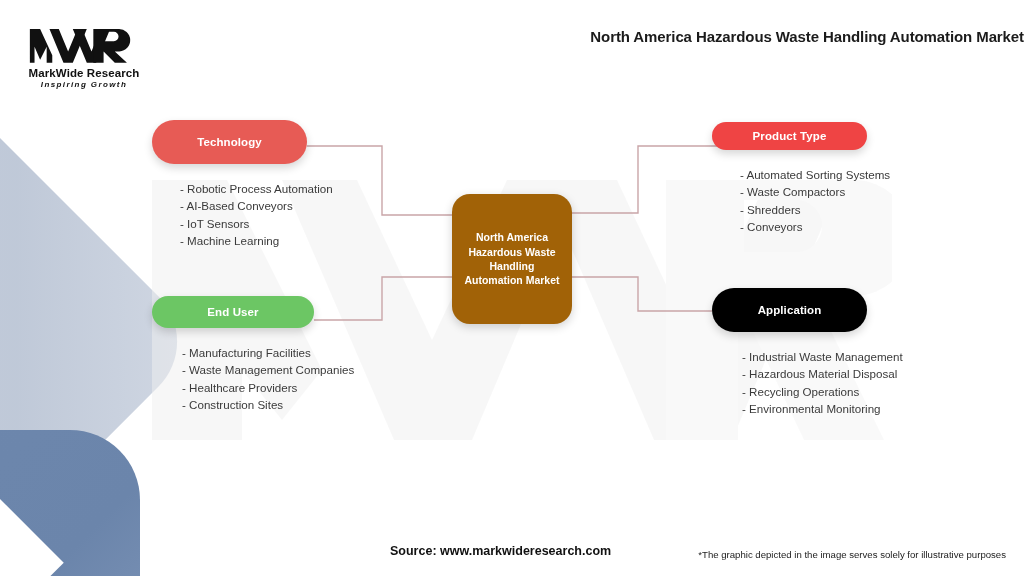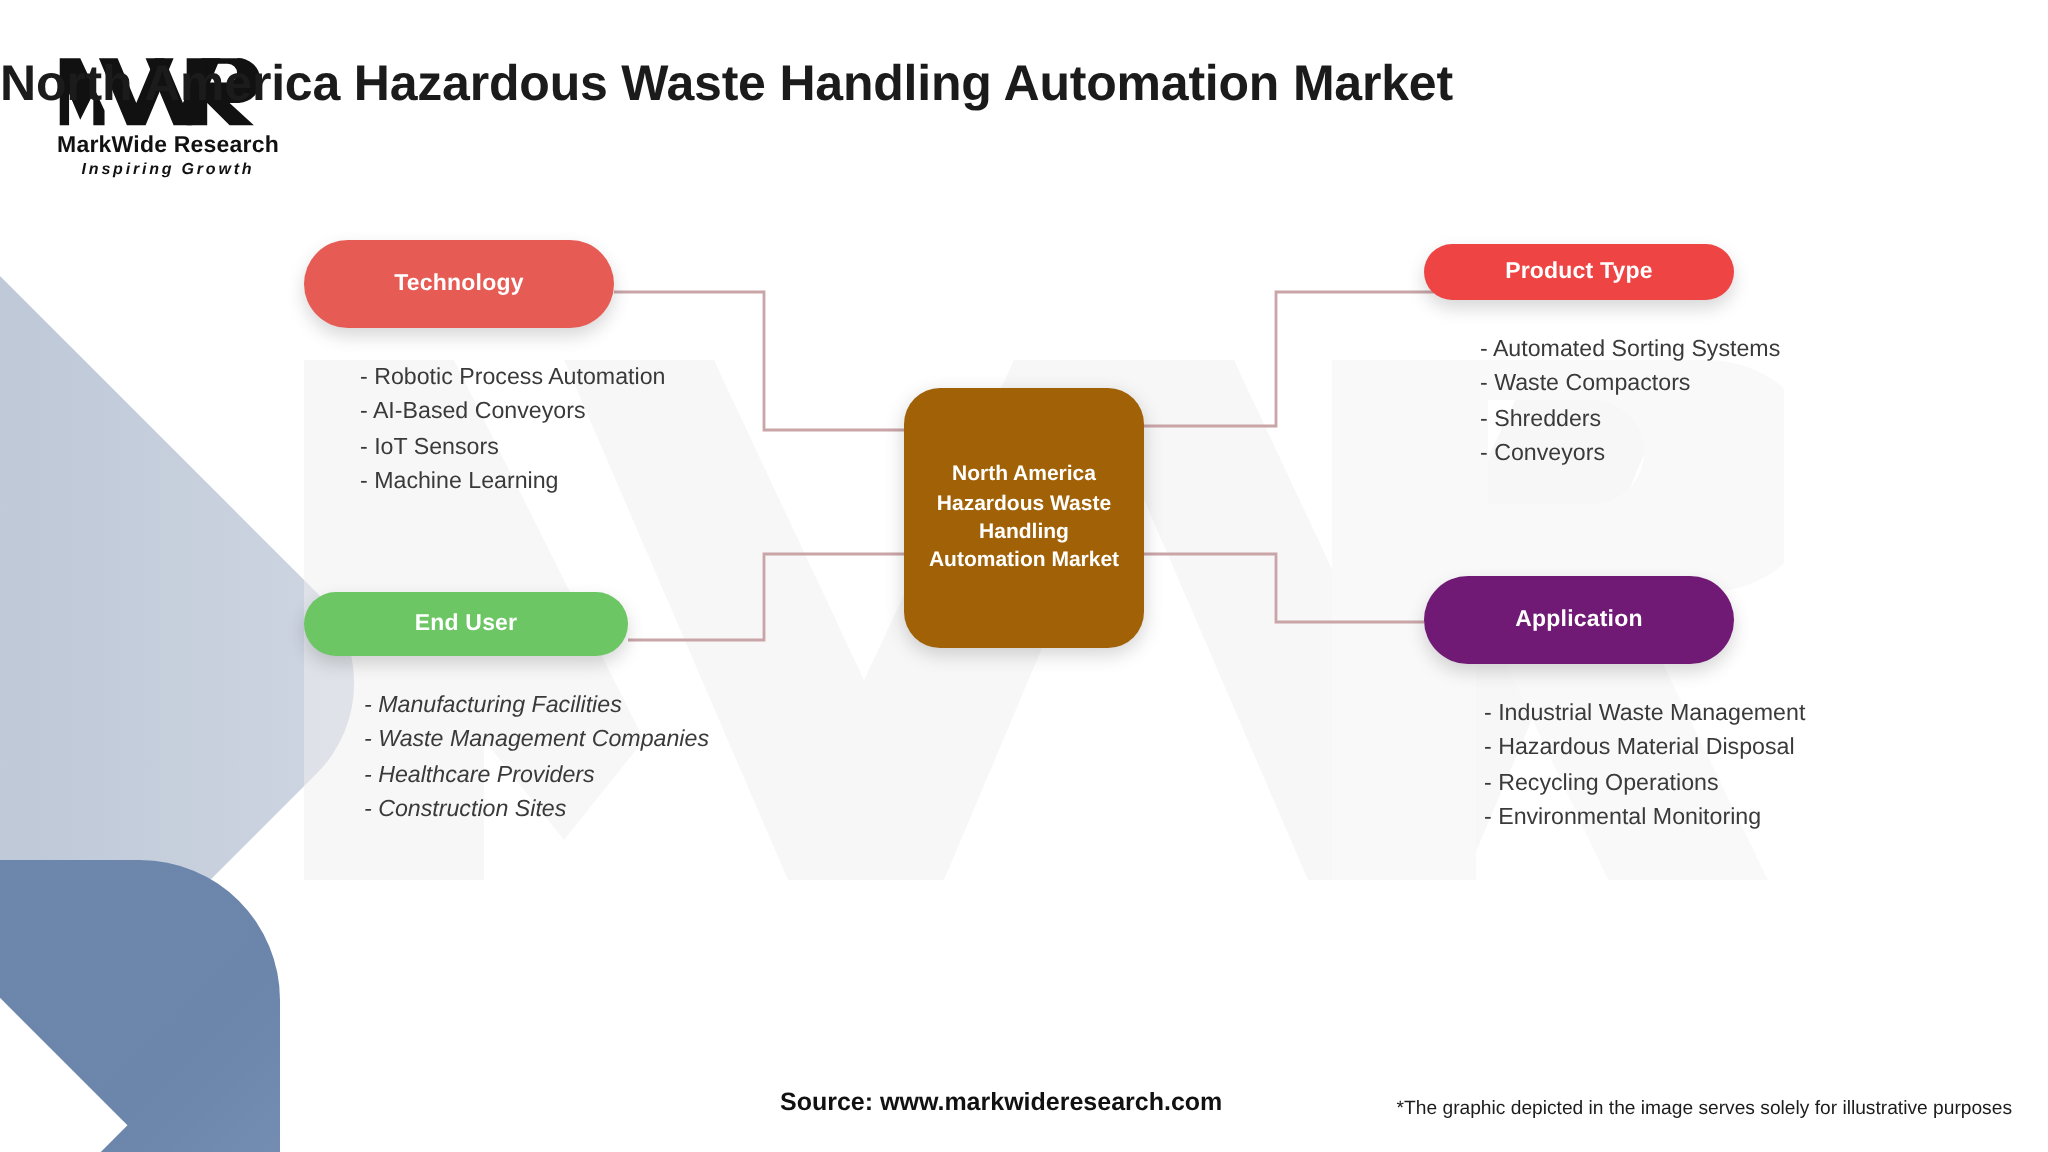--- a/index.html
+++ b/index.html
@@ -65,8 +65,8 @@
   }
   .page-title{
     position:absolute;left:0;right:0;top:28px;
-    text-align:left;
-    font-size:25px;font-weight:bold;color:#1b1b1b;
+    text-align:right;
+    font-size:15px;font-weight:bold;color:#1b1b1b;
     letter-spacing:-.1px;z-index:5;
   }
 

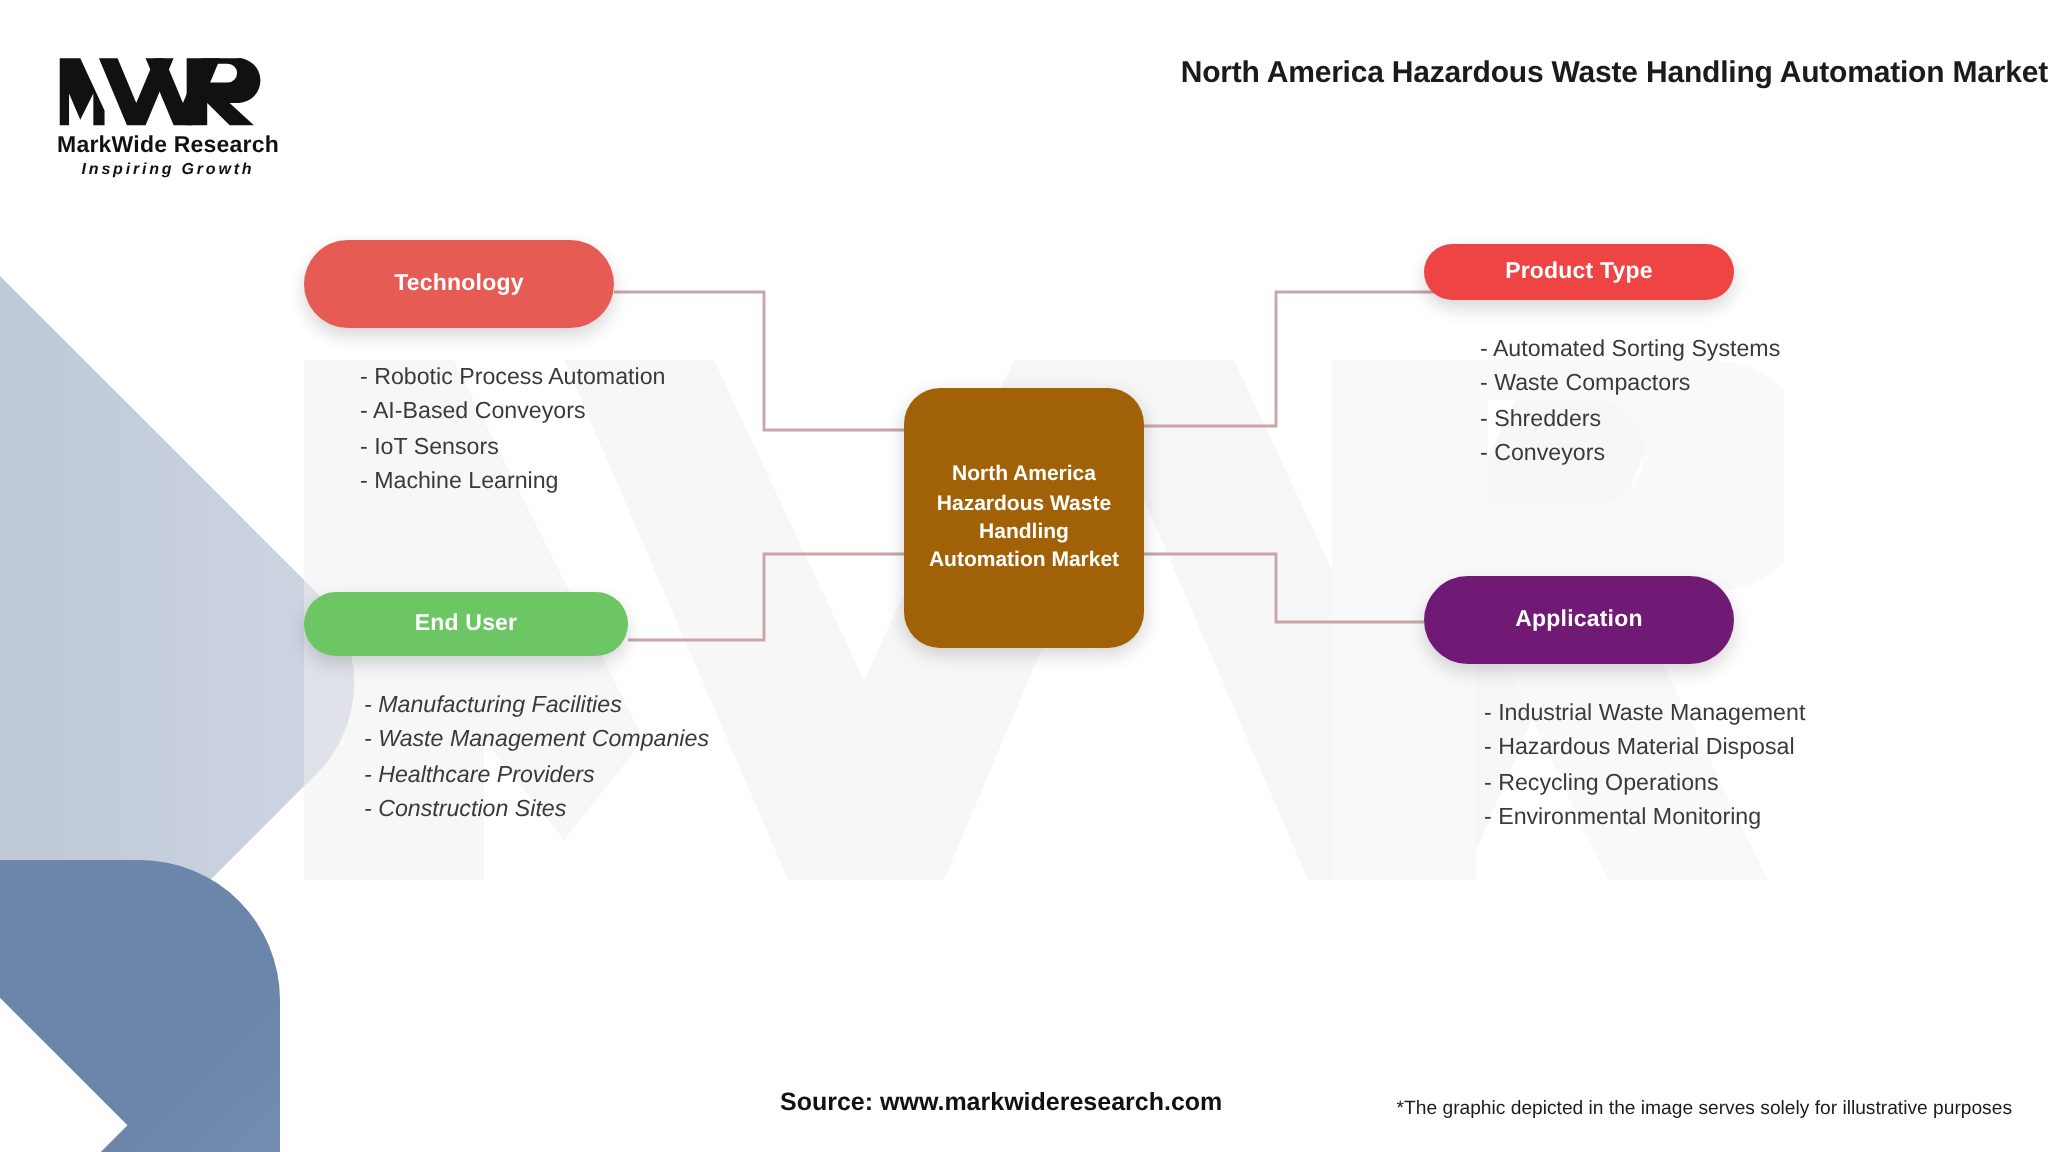--- a/index.html
+++ b/index.html
@@ -118,7 +118,7 @@
   #cat-enduser .cat-items{margin-left:30px;font-style:italic;}
 
   #cat-application{left:712px;top:288px;}
-  #cat-application .cat-pill{width:155px;height:44px;background:#701a75;}
+  #cat-application .cat-pill{width:155px;height:44px;background:#000000;}
   #cat-application .cat-items{margin-left:30px;}
 
   

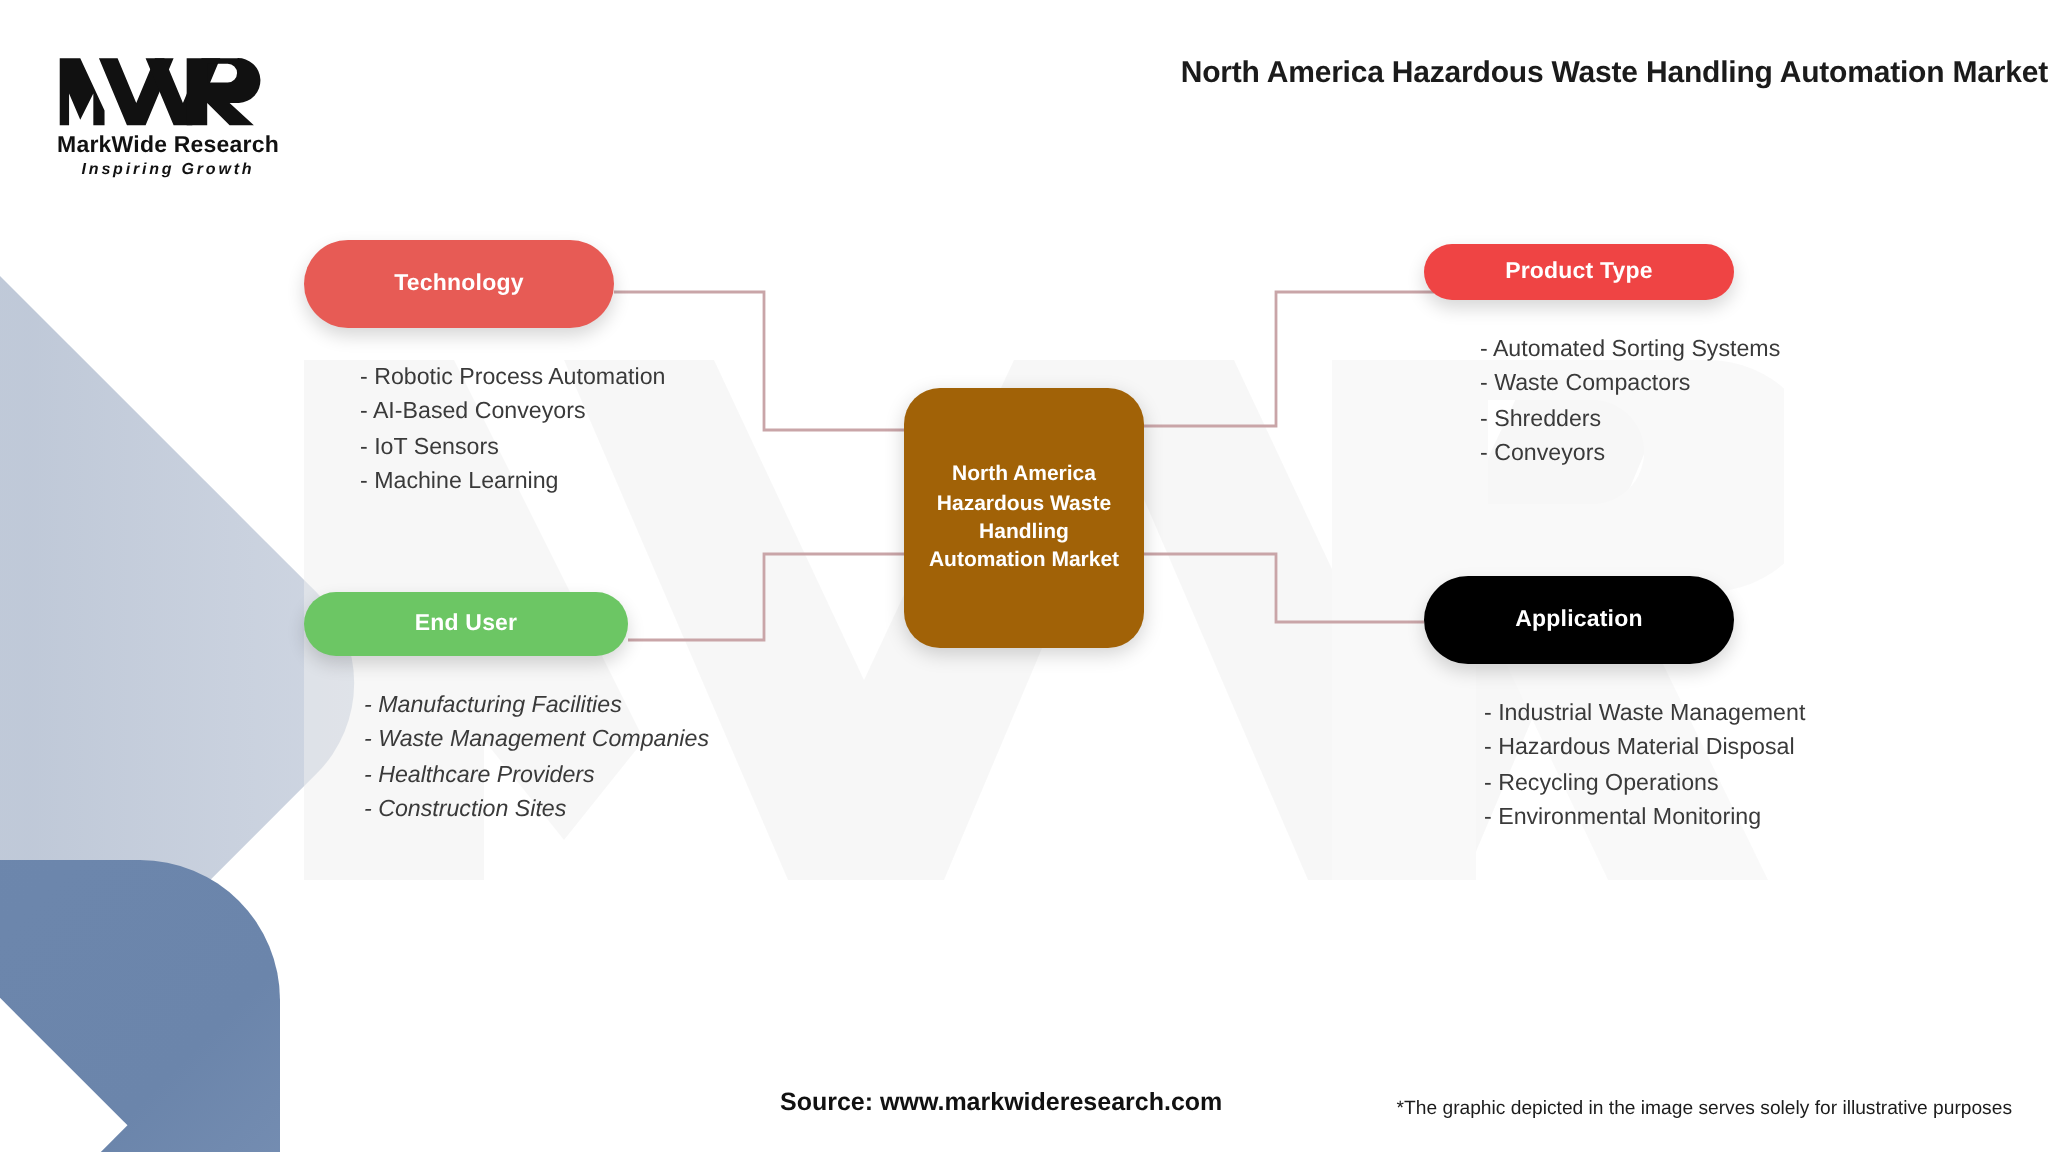--- a/index.html
+++ b/index.html
@@ -115,7 +115,7 @@
 
   #cat-enduser{left:152px;top:296px;}
   #cat-enduser .cat-pill{width:162px;height:32px;background:#6cc664;}
-  #cat-enduser .cat-items{margin-left:30px;font-style:italic;}
+  #cat-enduser .cat-items{margin-left:30px;}
 
   #cat-application{left:712px;top:288px;}
   #cat-application .cat-pill{width:155px;height:44px;background:#000000;}

